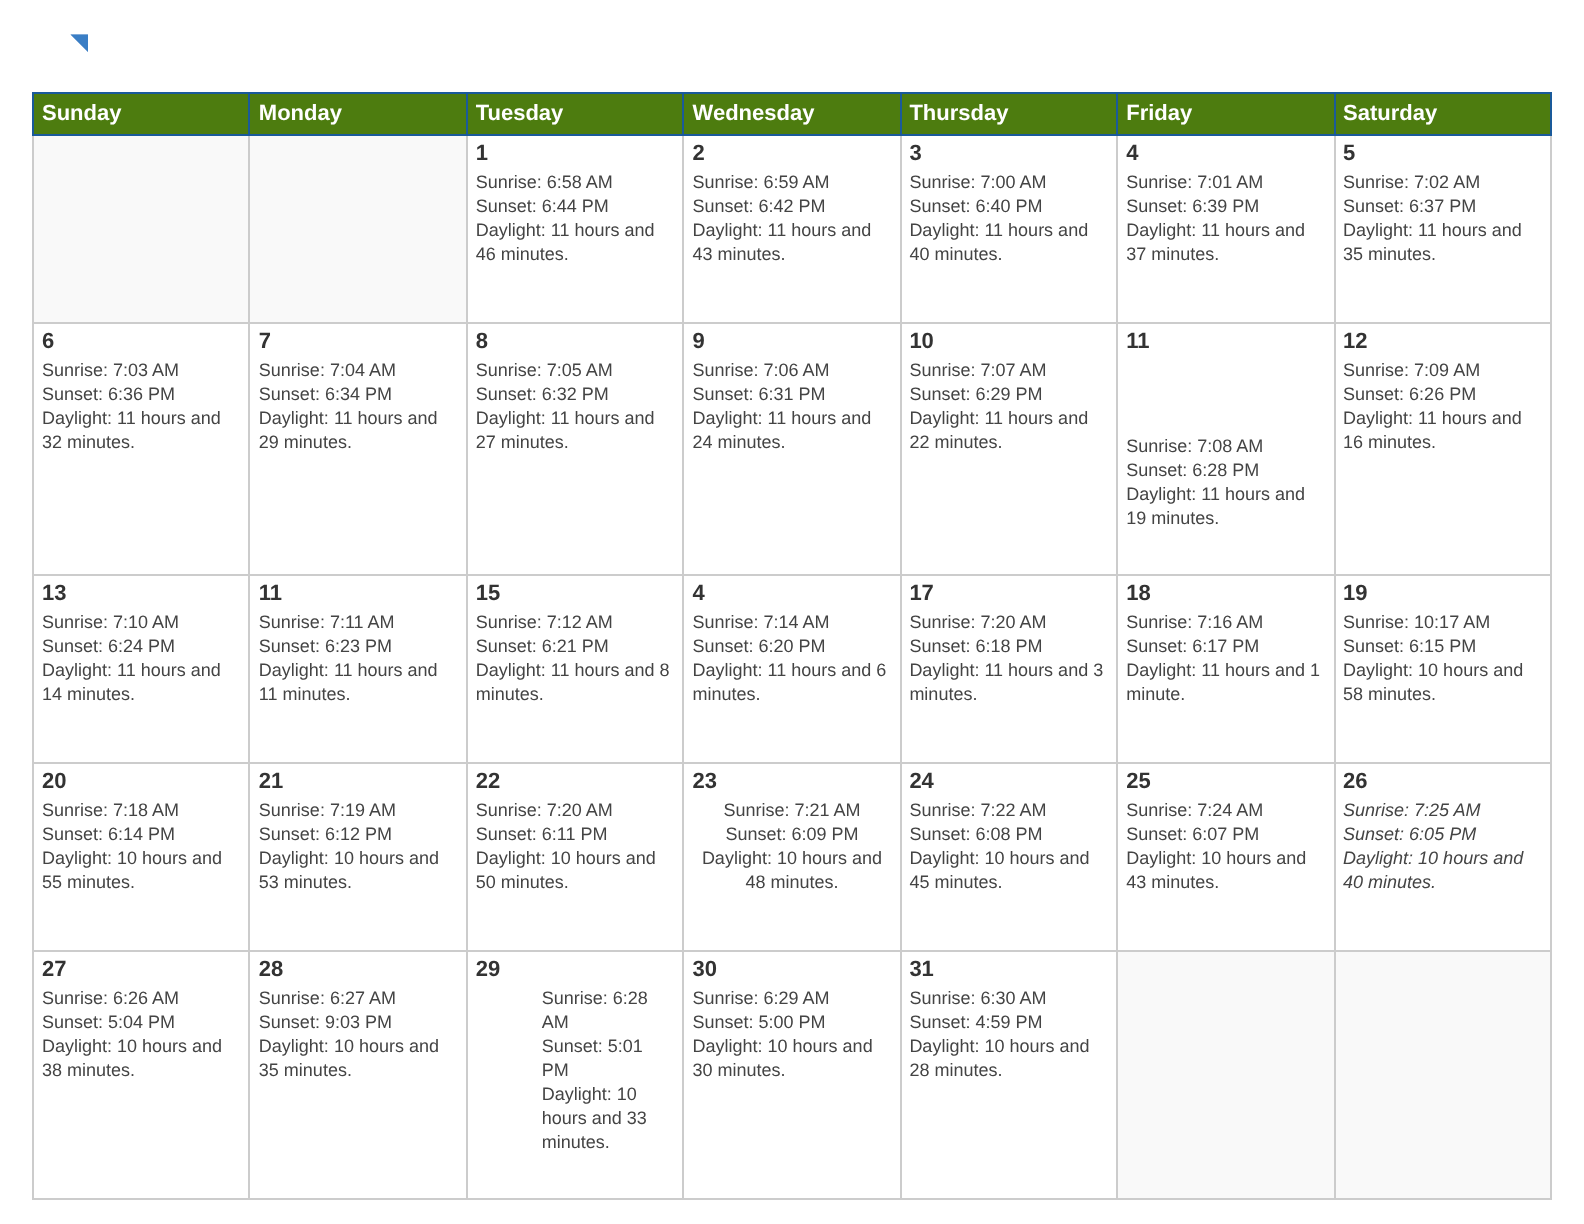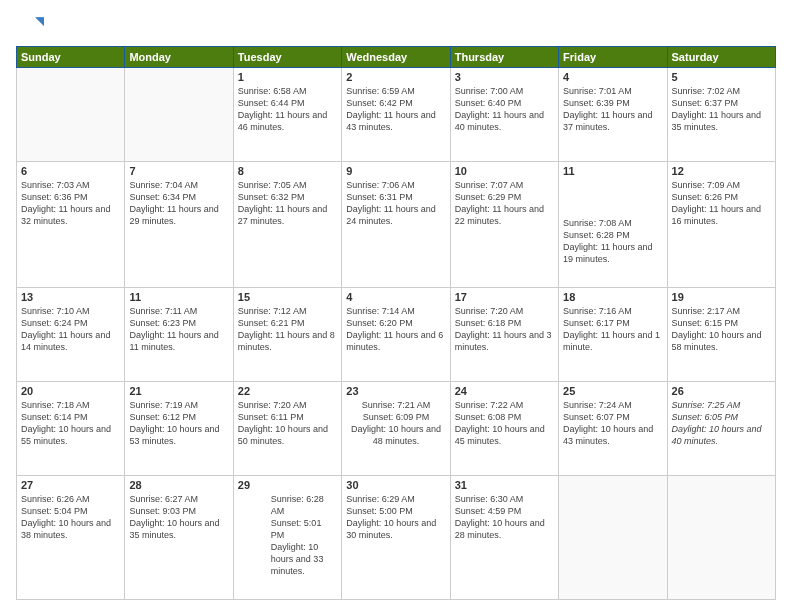--- a/index.html
+++ b/index.html
@@ -249,7 +249,7 @@
           </td>
           <td>
             <span class="day-num">19</span>
-            <div class="day-info" style="white-space: pre-line;">Sunrise: 2:17 AM
+            <div class="day-info" style="white-space: pre-line;">Sunrise: 10:17 AM
 Sunset: 6:15 PM
 Daylight: 10 hours and 58 minutes.</div>
           </td>

